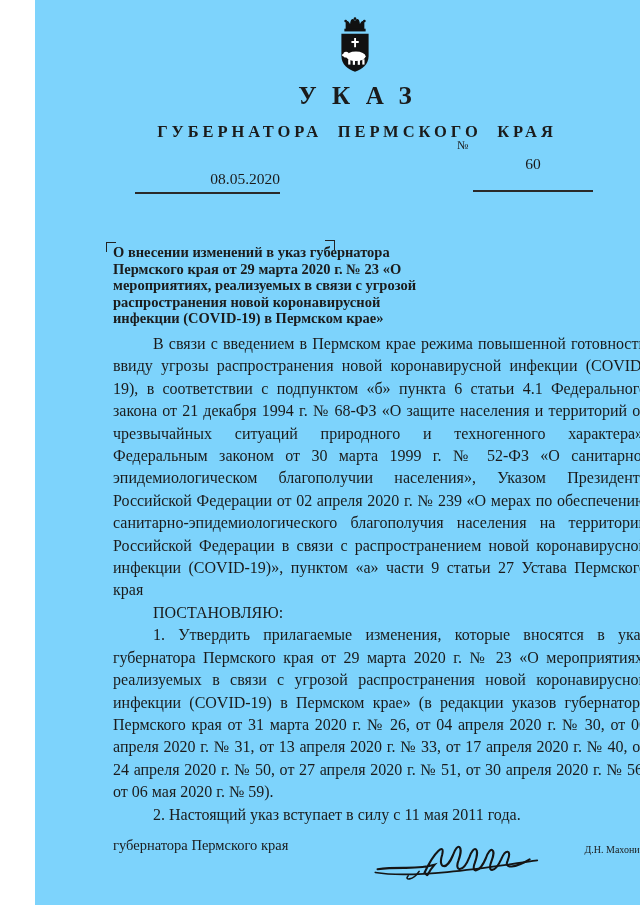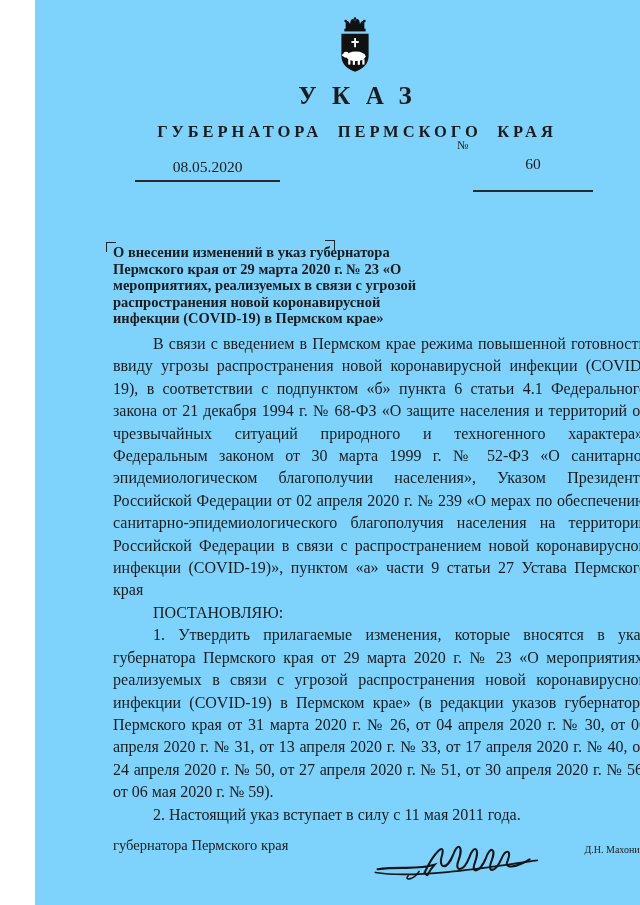--- a/index.html
+++ b/index.html
@@ -27,9 +27,9 @@
   }
   .req-row{position:absolute;top:155px;left:0;width:640px;height:34px;}
   .date-group{
-    position:absolute;left:100px;top:3px;width:145px;
+    position:absolute;left:100px;top:15px;width:145px;
     border-bottom:2px solid #2a2a2a;
-    text-align:center;font-size:15.5px;padding-bottom:4px;
+    text-align:right;font-size:15.5px;padding-bottom:4px;
   }
   .num-group{position:absolute;left:422px;top:0;width:136px;}
   .num-sign{position:absolute;left:0;bottom:2px;font-size:12px;}

